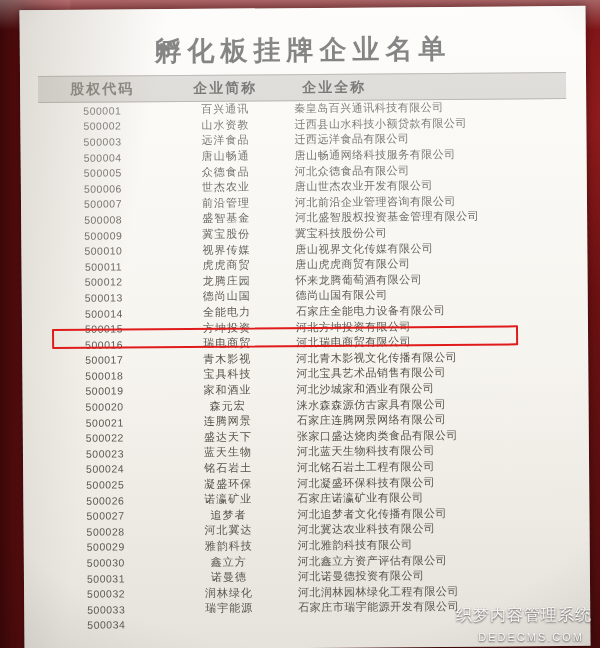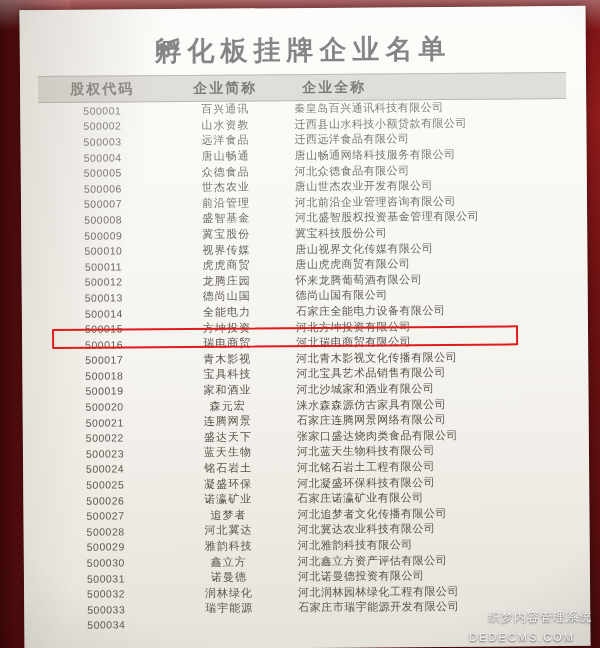--- a/index.html
+++ b/index.html
@@ -143,7 +143,7 @@
     position: absolute;
     right: 8px;
     bottom: 22px;
-    font-size: 12px;
+    font-size: 16px;
     color: rgba(255,255,255,0.92);
     font-family: "Liberation Sans", sans-serif;
     text-shadow: 0 1px 2px rgba(0,0,0,0.7);

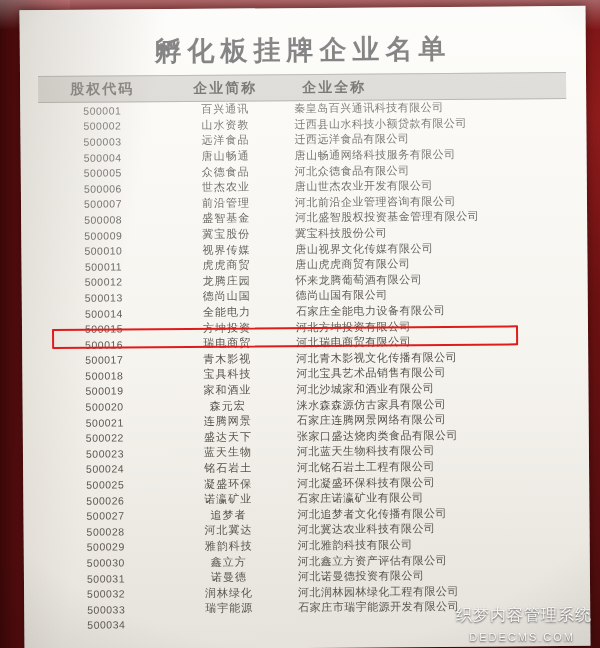--- a/index.html
+++ b/index.html
@@ -151,7 +151,7 @@
   }
   .watermark-sub {
     position: absolute;
-    right: 25px;
+    right: 16px;
     bottom: 5px;
     font-size: 11px;
     color: rgba(255,255,255,0.9);

